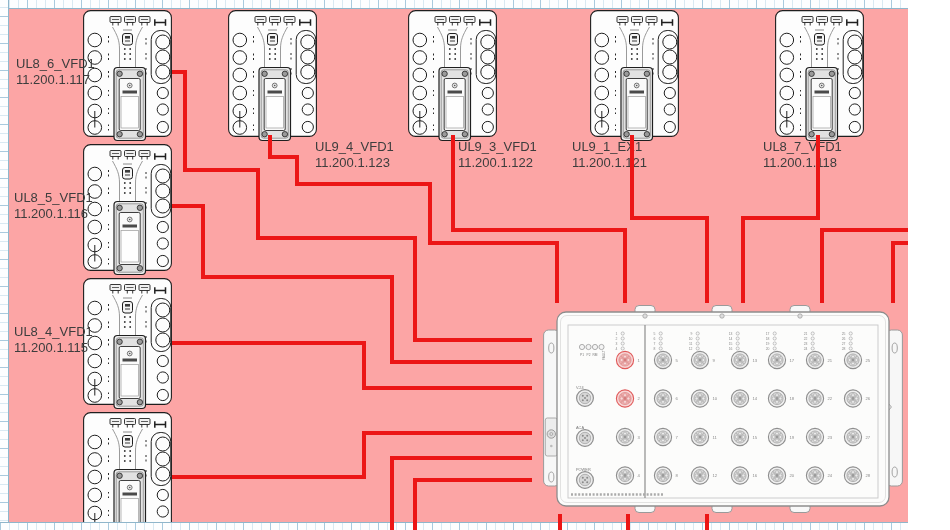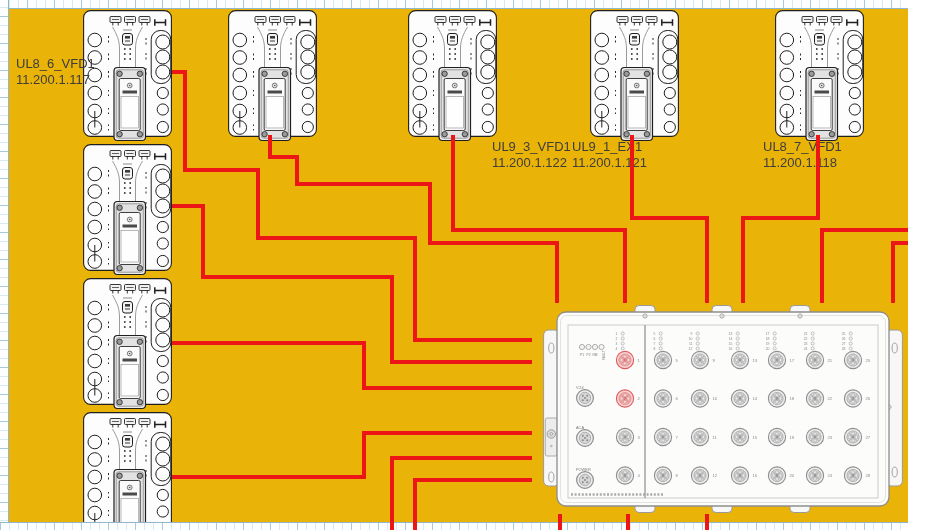--- a/index.html
+++ b/index.html
@@ -3,7 +3,7 @@
 <meta charset="utf-8">
 <style>
   html,body{margin:0;padding:0}
-  #stage{position:relative;width:908px;height:530px;background:#eab308;overflow:hidden;
+  #stage{position:relative;width:908px;height:530px;background:#fca5a5;overflow:hidden;
          font-family:"Liberation Sans",sans-serif}
   svg.layer{position:absolute;left:0;top:0}
   #devices-layer{z-index:1}

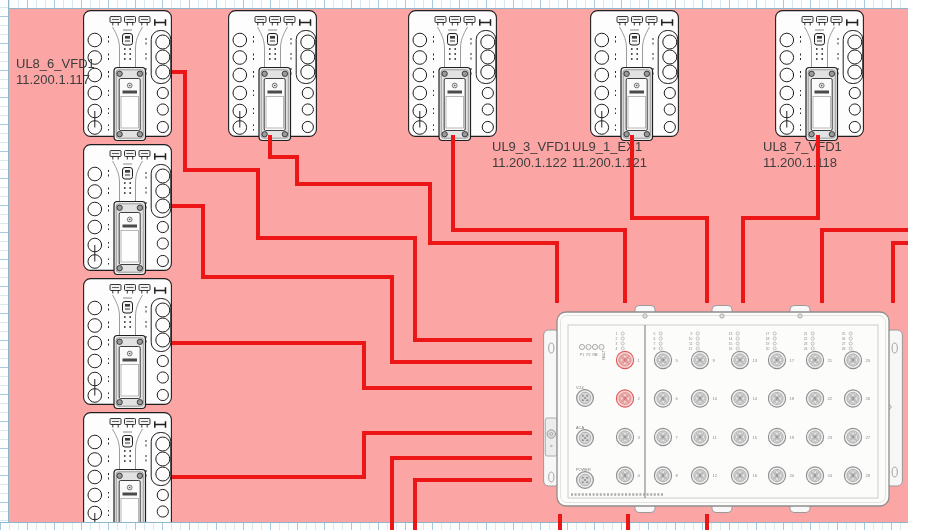--- a/index.html
+++ b/index.html
@@ -604,6 +604,10 @@
     <span>UL8_6_VFD1</span>
     <span>11.200.1.117</span>
   </div>
+  <div class="dev-label" style="left:315px;top:139px">
+    <span>UL9_4_VFD1</span>
+    <span>11.200.1.123</span>
+  </div>
   <div class="dev-label" style="left:492px;top:139px">
     <span>UL9_3_VFD1</span>
     <span>11.200.1.122</span>

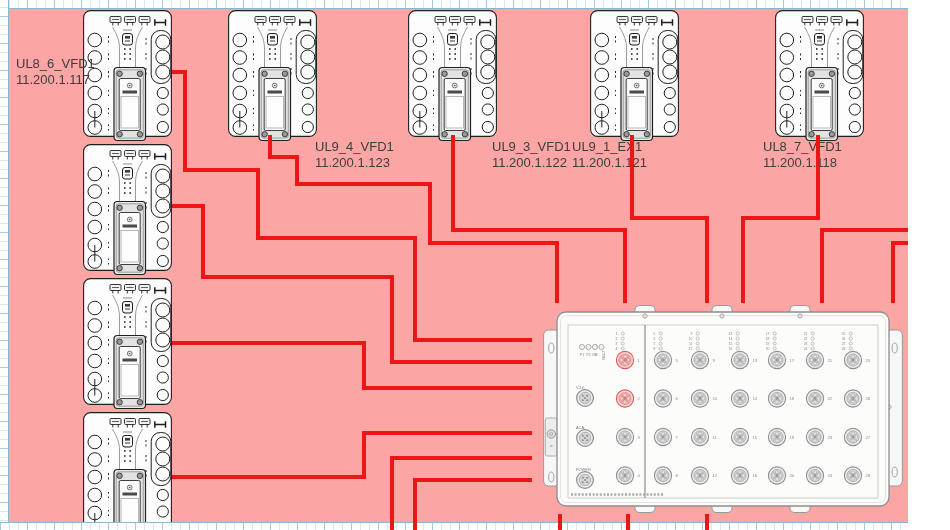--- a/index.html
+++ b/index.html
@@ -608,7 +608,7 @@
     <span>UL9_4_VFD1</span>
     <span>11.200.1.123</span>
   </div>
-  <div class="dev-label" style="left:492px;top:139px">
+  <div class="dev-label" style="left:458px;top:139px">
     <span>UL9_3_VFD1</span>
     <span>11.200.1.122</span>
   </div>

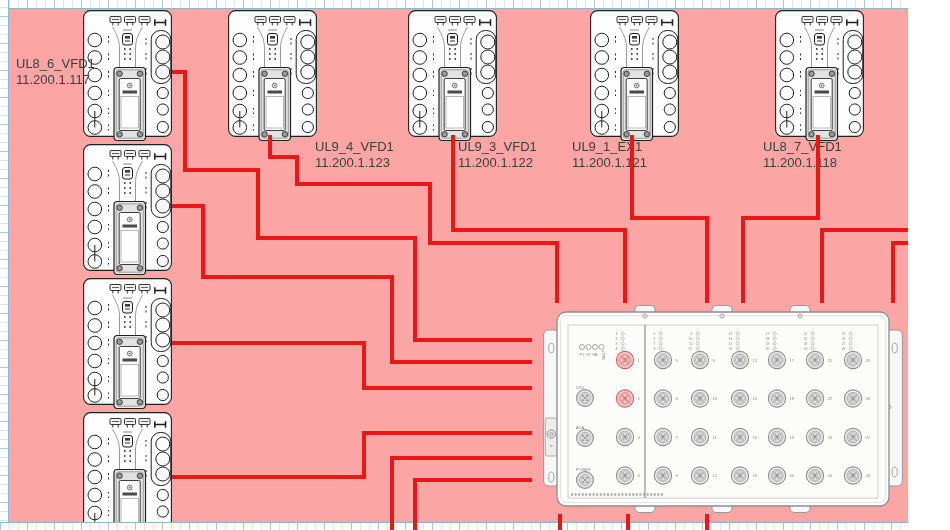--- a/index.html
+++ b/index.html
@@ -604,6 +604,10 @@
     <span>UL8_6_VFD1</span>
     <span>11.200.1.117</span>
   </div>
+  <div class="dev-label" style="left:14px;top:190px">
+    <span>UL8_5_VFD1</span>
+    <span>11.200.1.116</span>
+  </div>
   <div class="dev-label" style="left:315px;top:139px">
     <span>UL9_4_VFD1</span>
     <span>11.200.1.123</span>

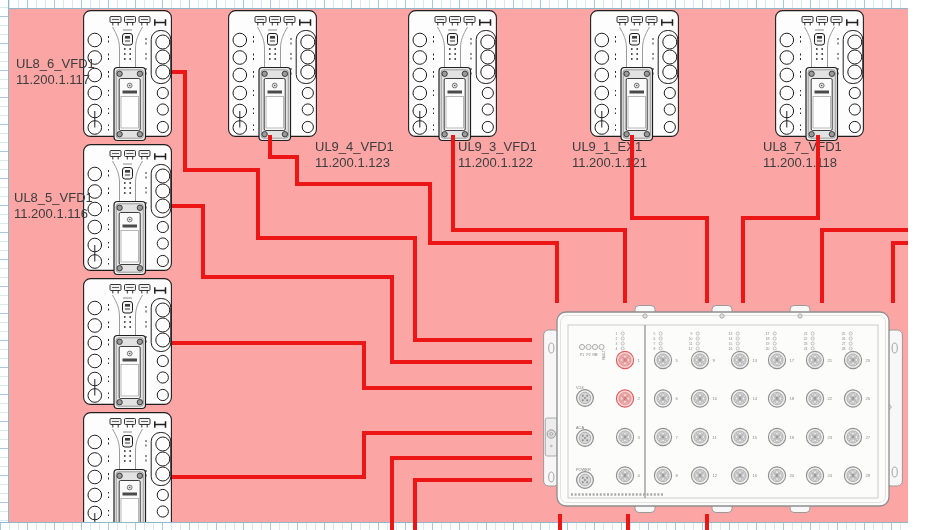--- a/index.html
+++ b/index.html
@@ -608,6 +608,10 @@
     <span>UL8_5_VFD1</span>
     <span>11.200.1.116</span>
   </div>
+  <div class="dev-label" style="left:14px;top:324px">
+    <span>UL8_4_VFD1</span>
+    <span>11.200.1.115</span>
+  </div>
   <div class="dev-label" style="left:315px;top:139px">
     <span>UL9_4_VFD1</span>
     <span>11.200.1.123</span>

